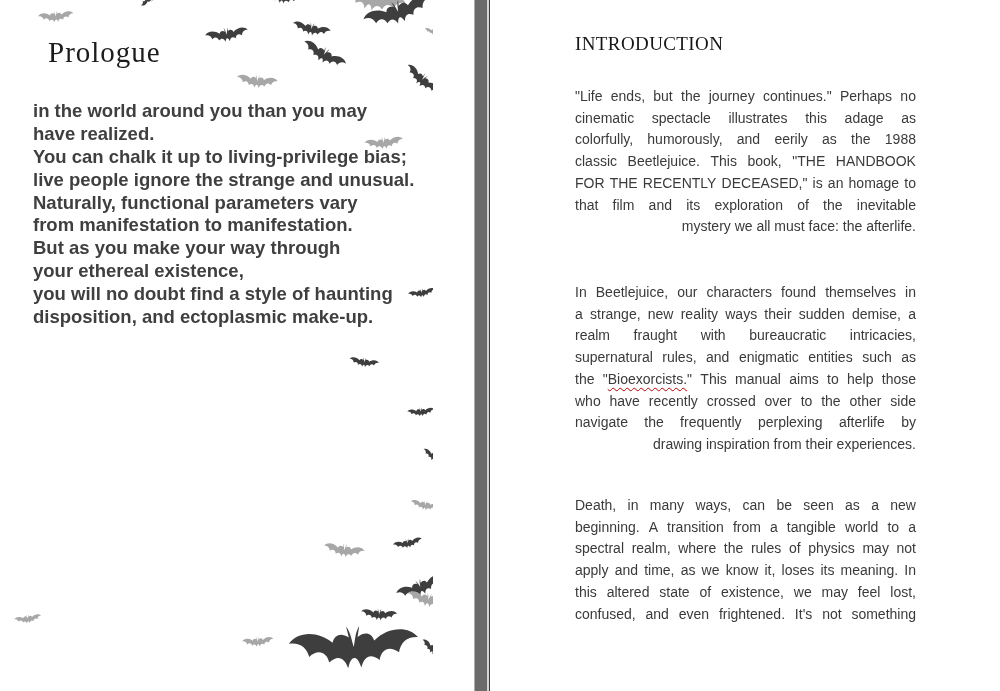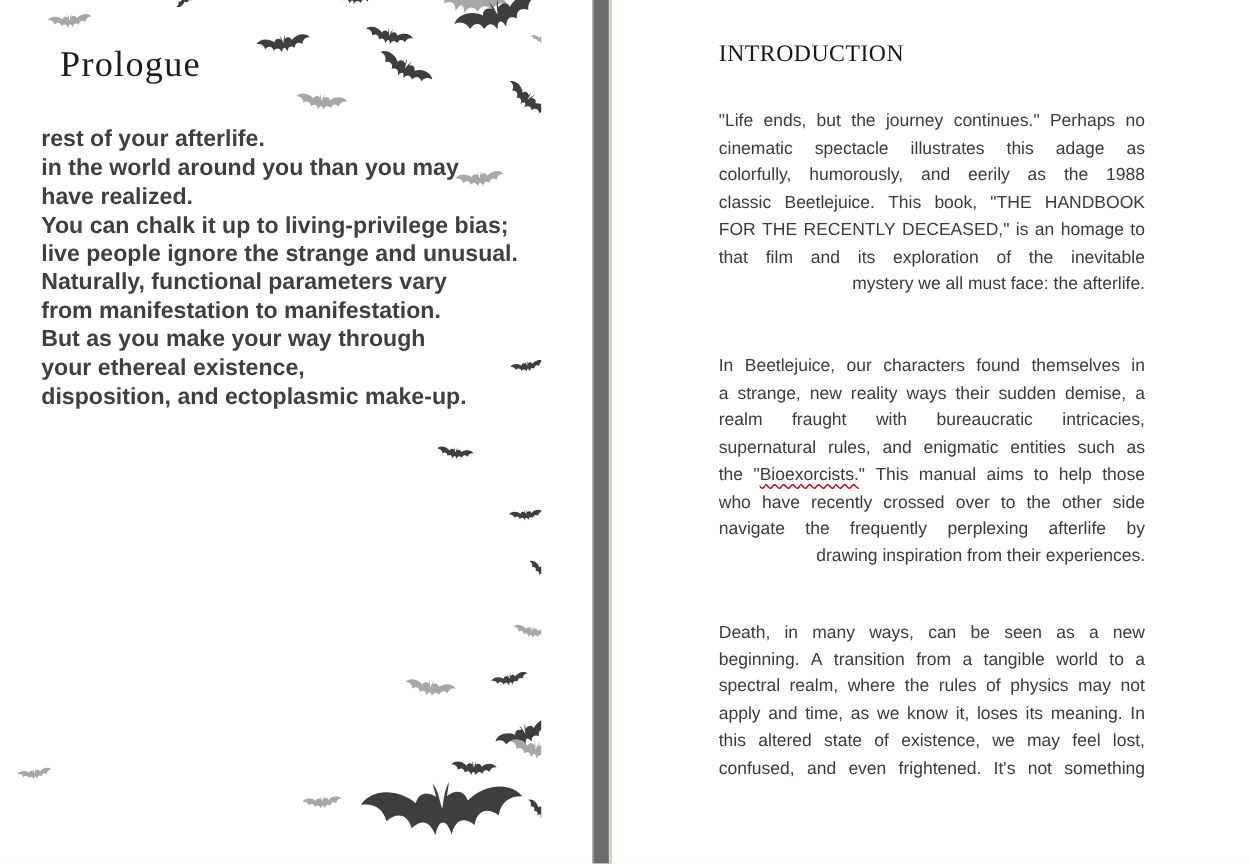--- a/index.html
+++ b/index.html
@@ -16,7 +16,7 @@
   .screen{
     position:relative;
     width:1000px;height:691px;
-    background:#fef9c3;
+    background:#0c4a6e;
     overflow:hidden;
     font-family:"Liberation Sans", sans-serif;
   }

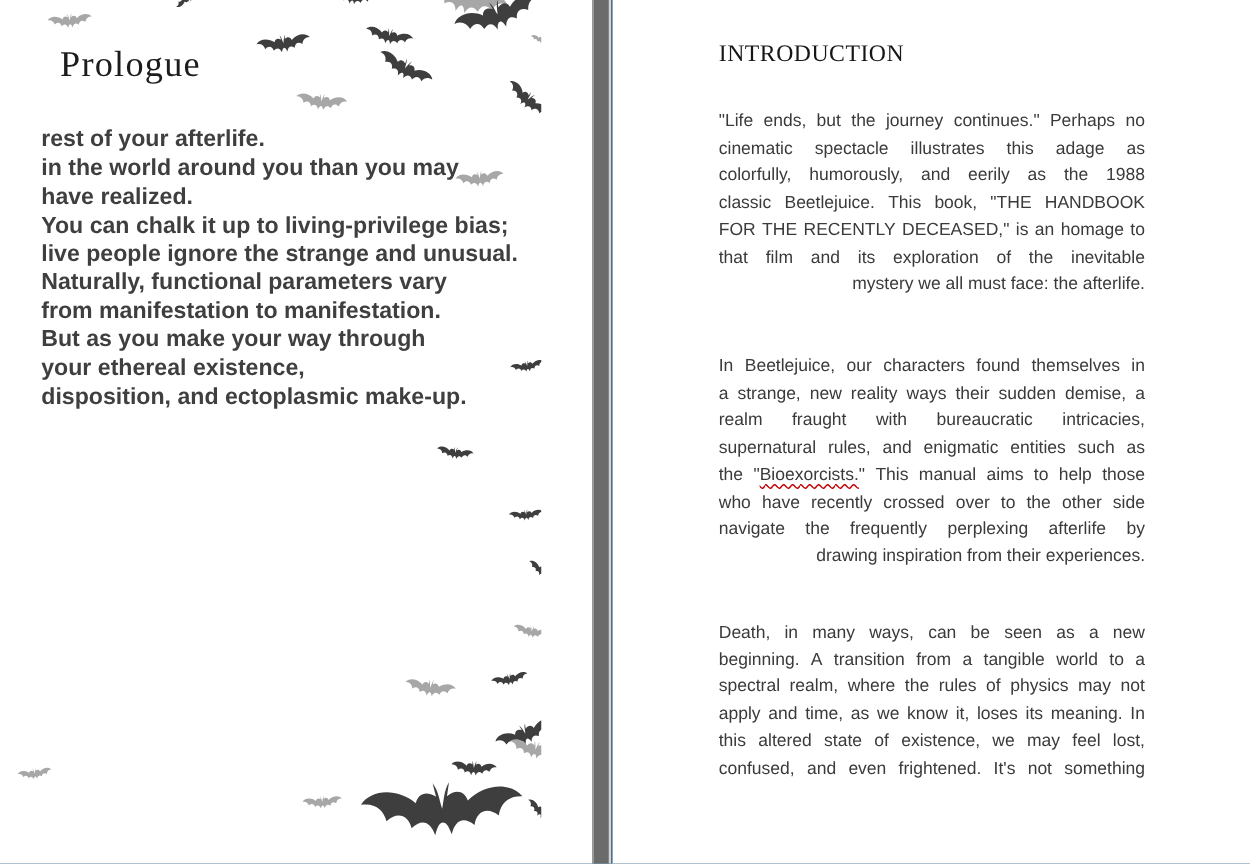--- a/index.html
+++ b/index.html
@@ -172,7 +172,6 @@
     <h1 class="prologue-title">Prologue</h1>
 
     <div class="left-body">
-      <div class="lline">rest of your afterlife.</div>
       <div class="lline">in the world around you than you may</div>
       <div class="lline">have realized.</div>
       <div class="lline">You can chalk it up to living-privilege bias;</div>

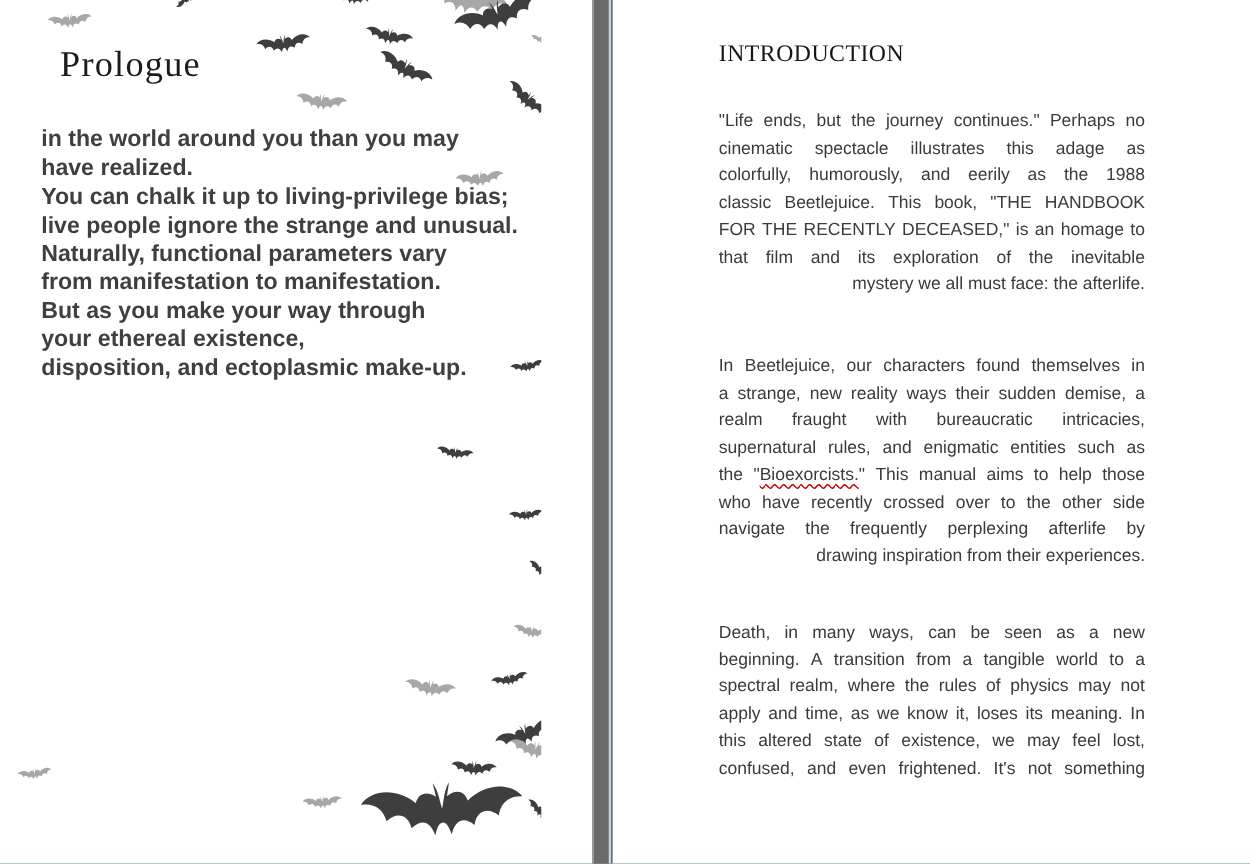--- a/index.html
+++ b/index.html
@@ -180,6 +180,7 @@
       <div class="lline">from manifestation to manifestation.</div>
       <div class="lline">But as you make your way through</div>
       <div class="lline">your ethereal existence,</div>
+      <div class="lline">you will no doubt find a style of haunting</div>
       <div class="lline">disposition, and ectoplasmic make-up.</div>
     </div>
   </section>

